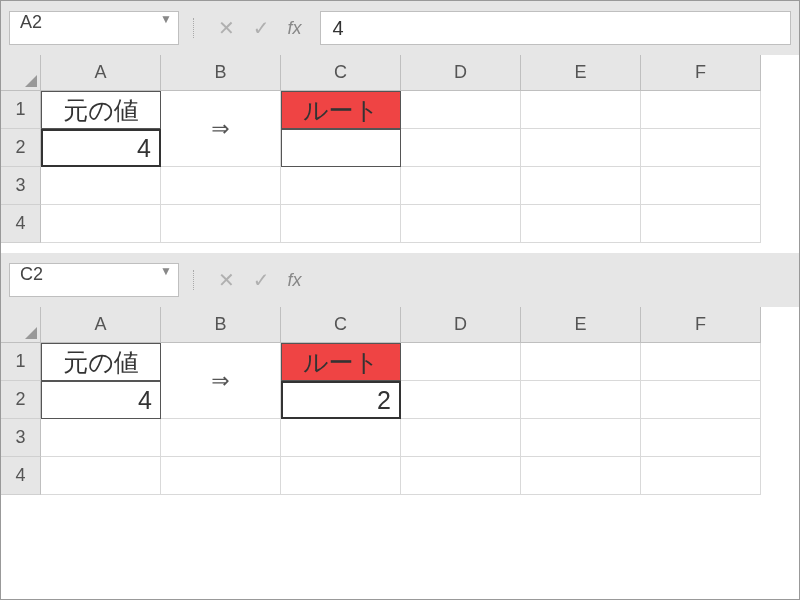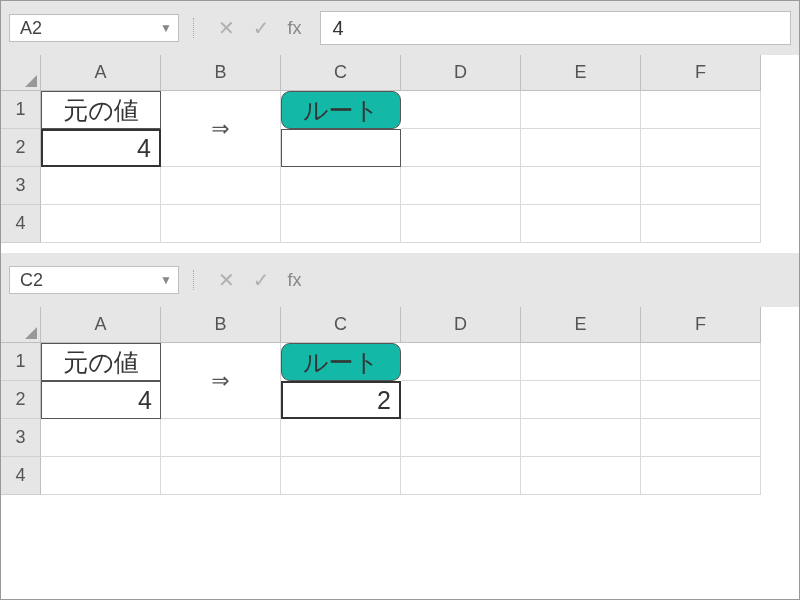--- a/index.html
+++ b/index.html
@@ -23,11 +23,11 @@
     }
     .name-box {
       width: 170px;
-      height: 28px;
+      height: 34px;
       background: #fff;
       border: 1px solid #bfbfbf;
       display: flex;
-      align-items: center;
+      align-items: flex-start;
       padding: 0 10px;
       font-size: 18px;
       color: #444;

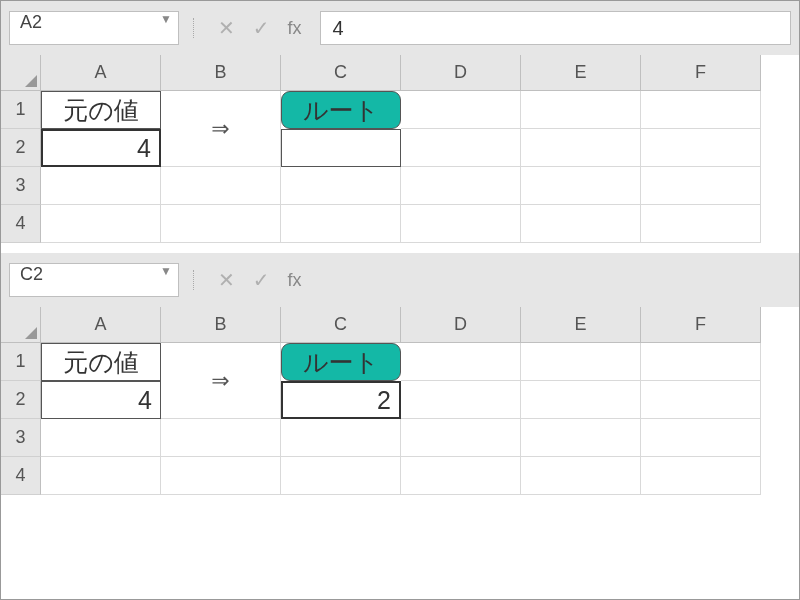--- a/index.html
+++ b/index.html
@@ -57,6 +57,7 @@
       cursor: default;
     }
     .fx-label {
+      font-style: italic;
       color: #888;
       font-size: 18px;
     }

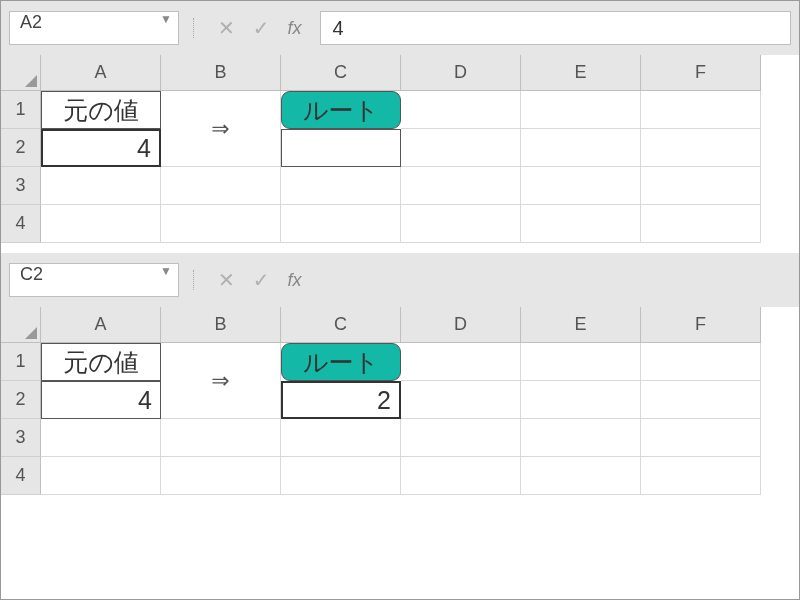--- a/index.html
+++ b/index.html
@@ -140,7 +140,7 @@
     .cell.center { justify-content: center; }
     .box-border { border: 1px solid #555 !important; }
     .box-border-thick { border: 2px solid #333 !important; }
-    .green-fill { background: #14b8a6; border-radius: 9px; }
+    .green-fill { background: #ef4444; }
     .arrow-cell {
       font-size: 22px;
       color: #666;

